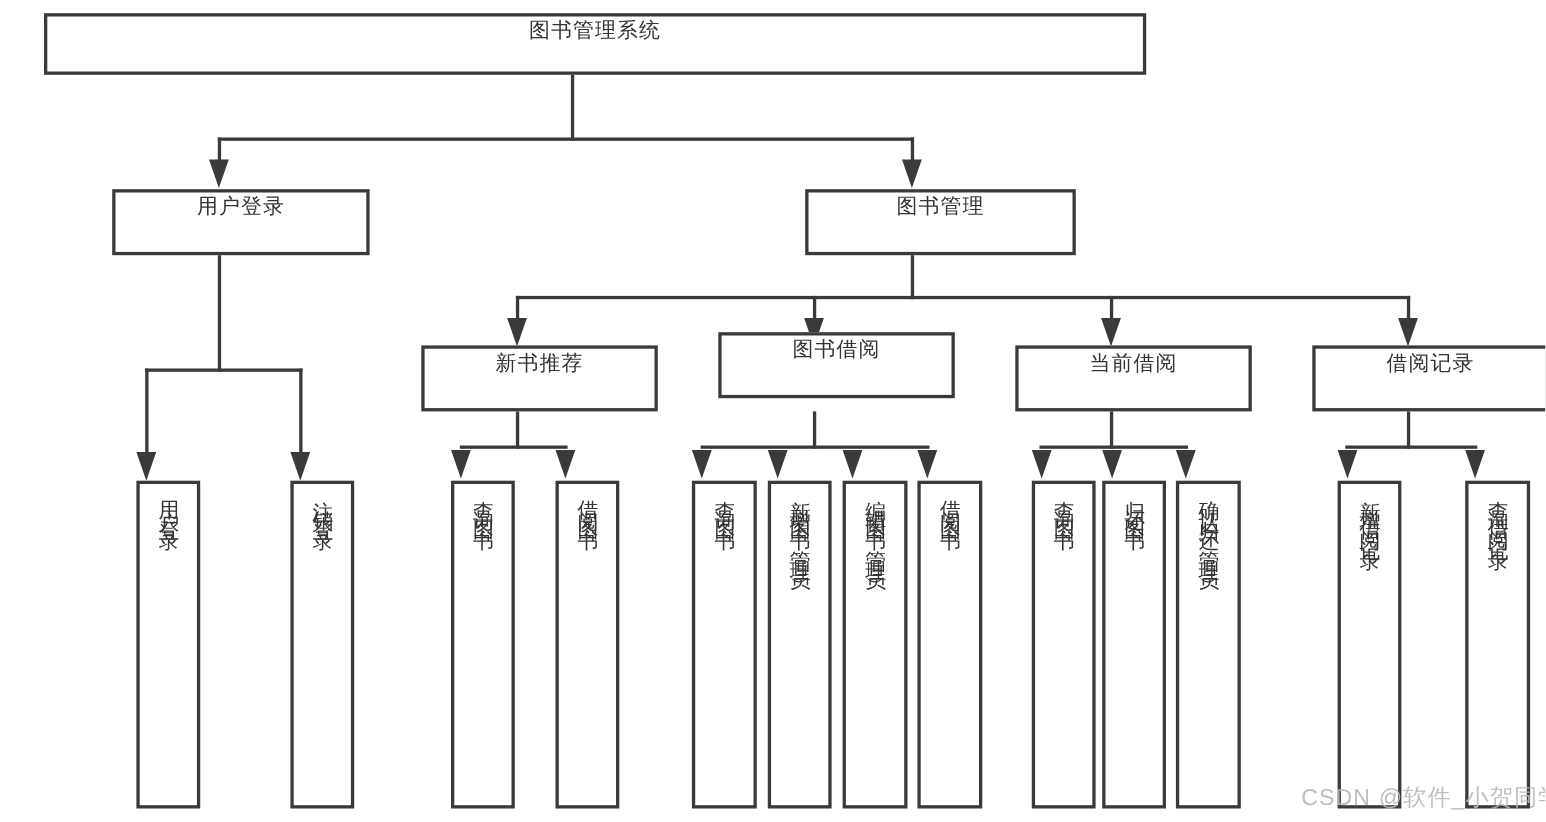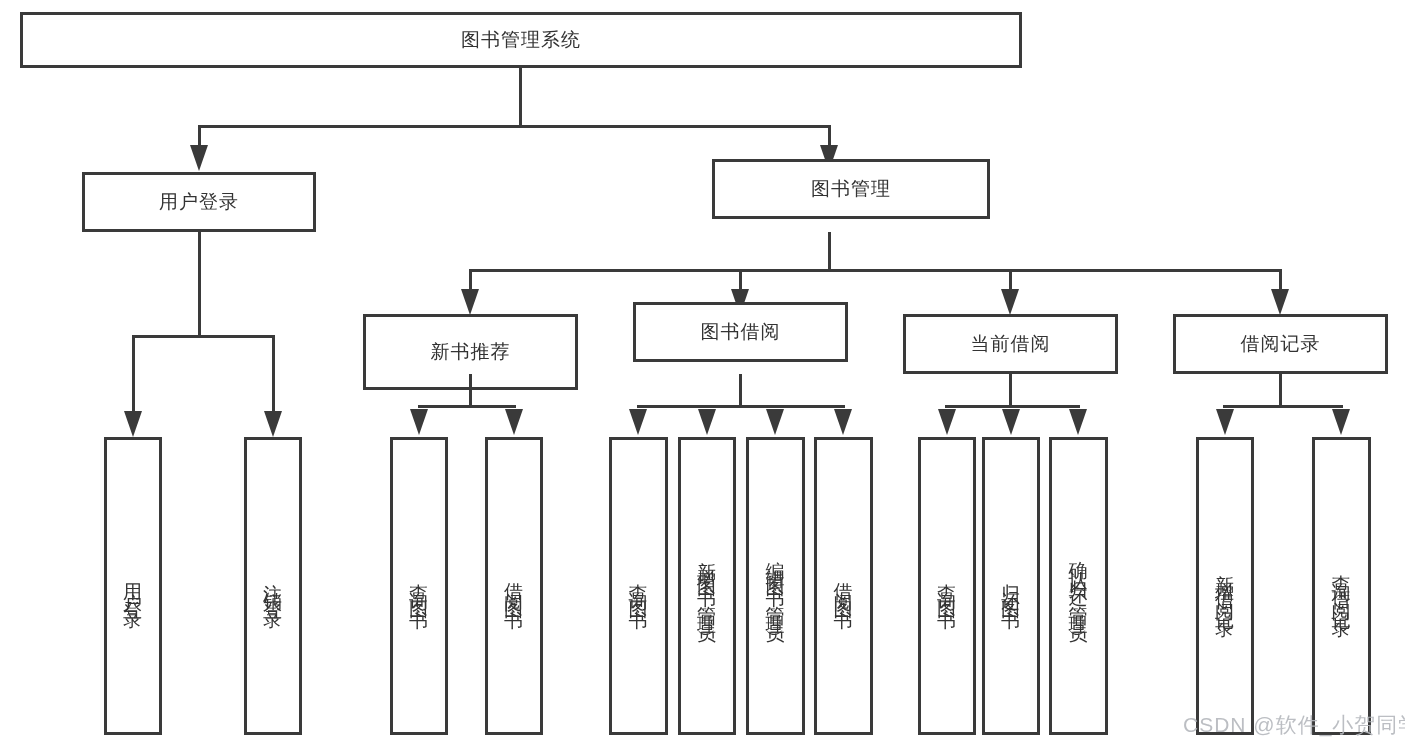--- a/index.html
+++ b/index.html
@@ -17,8 +17,9 @@
     background: var(--fill, #ffffff);
     border: 3px solid var(--line, #3a3a3a);
     display: flex;
-    align-items: center;
+    align-items: flex-start;
     justify-content: center;
+    margin-left: 20px;
   }
   .hlabel {
     font-size: 19px;

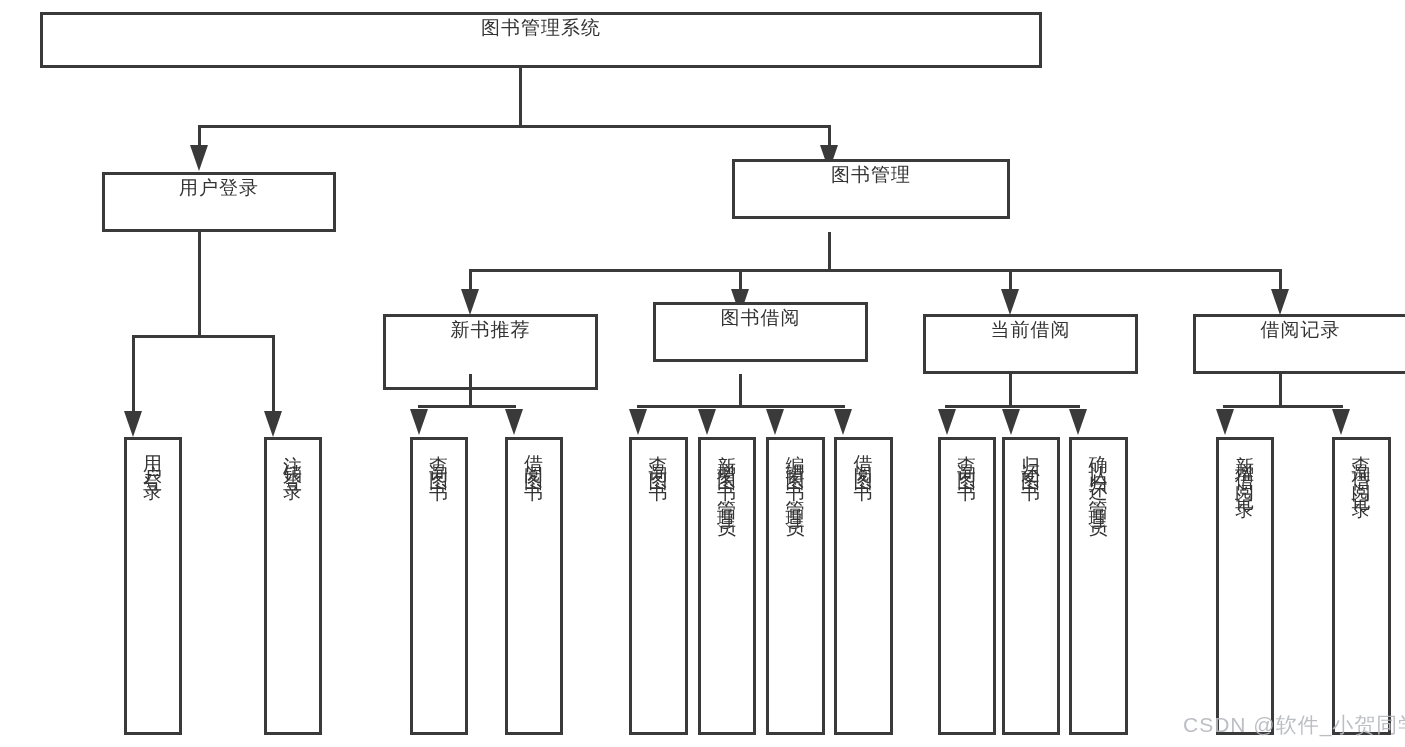--- a/index.html
+++ b/index.html
@@ -78,7 +78,7 @@
   <div class="box" style="left:82px;top:172px;width:234px;height:60px">
     <span class="hlabel">用户登录</span>
   </div>
-  <div class="box" style="left:712px;top:159px;width:278px;height:60px">
+  <div class="box" style="left:712px;top:172px;width:246px;height:60px">
     <span class="hlabel">图书管理</span>
   </div>
 

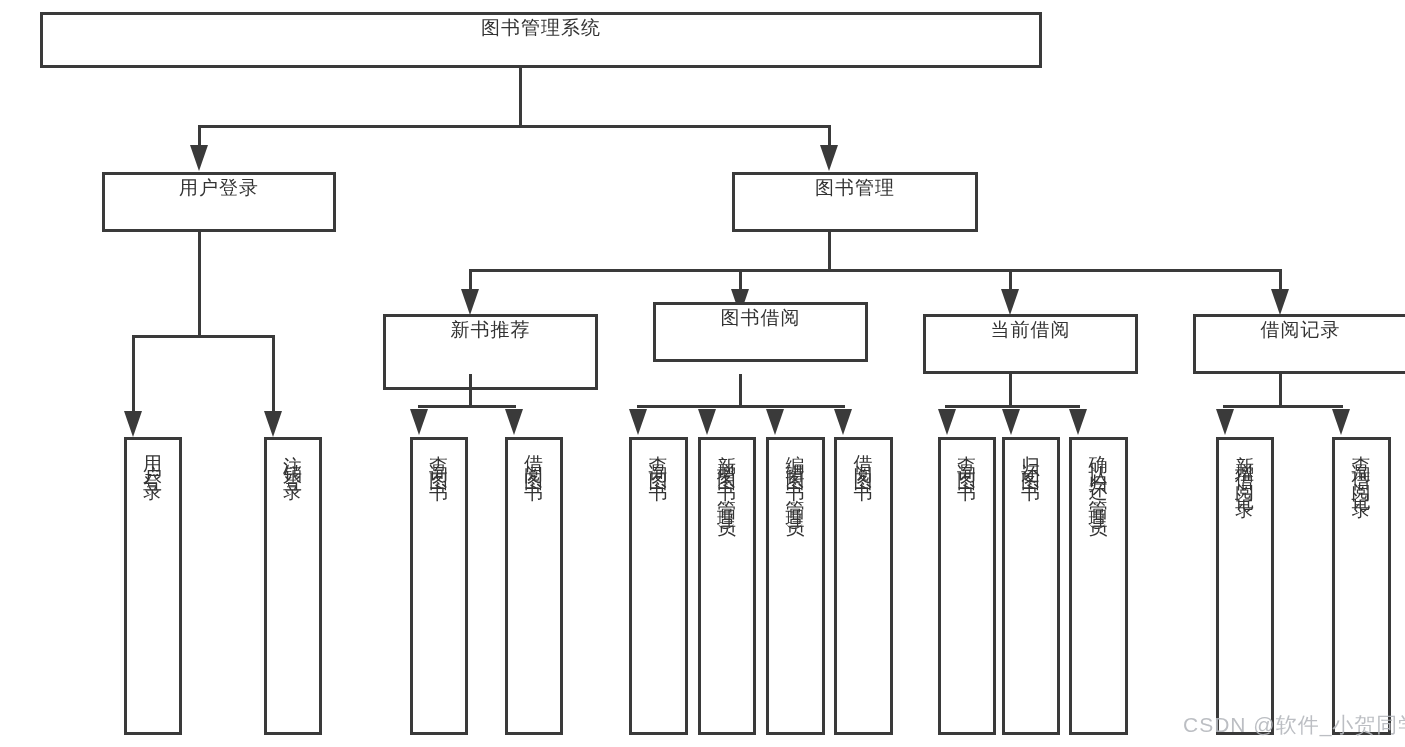--- a/index.html
+++ b/index.html
@@ -100,7 +100,7 @@
   <div class="line" style="left:1279px;top:269px;width:3px;height:22px"></div>
   <div class="arrow" style="left:1271px;top:289px"></div>
 
-  <div class="box" style="left:363px;top:314px;width:215px;height:76px">
+  <div class="box" style="left:363px;top:314px;width:215px;height:60px">
     <span class="hlabel">新书推荐</span>
   </div>
   <div class="box" style="left:633px;top:302px;width:215px;height:60px">

